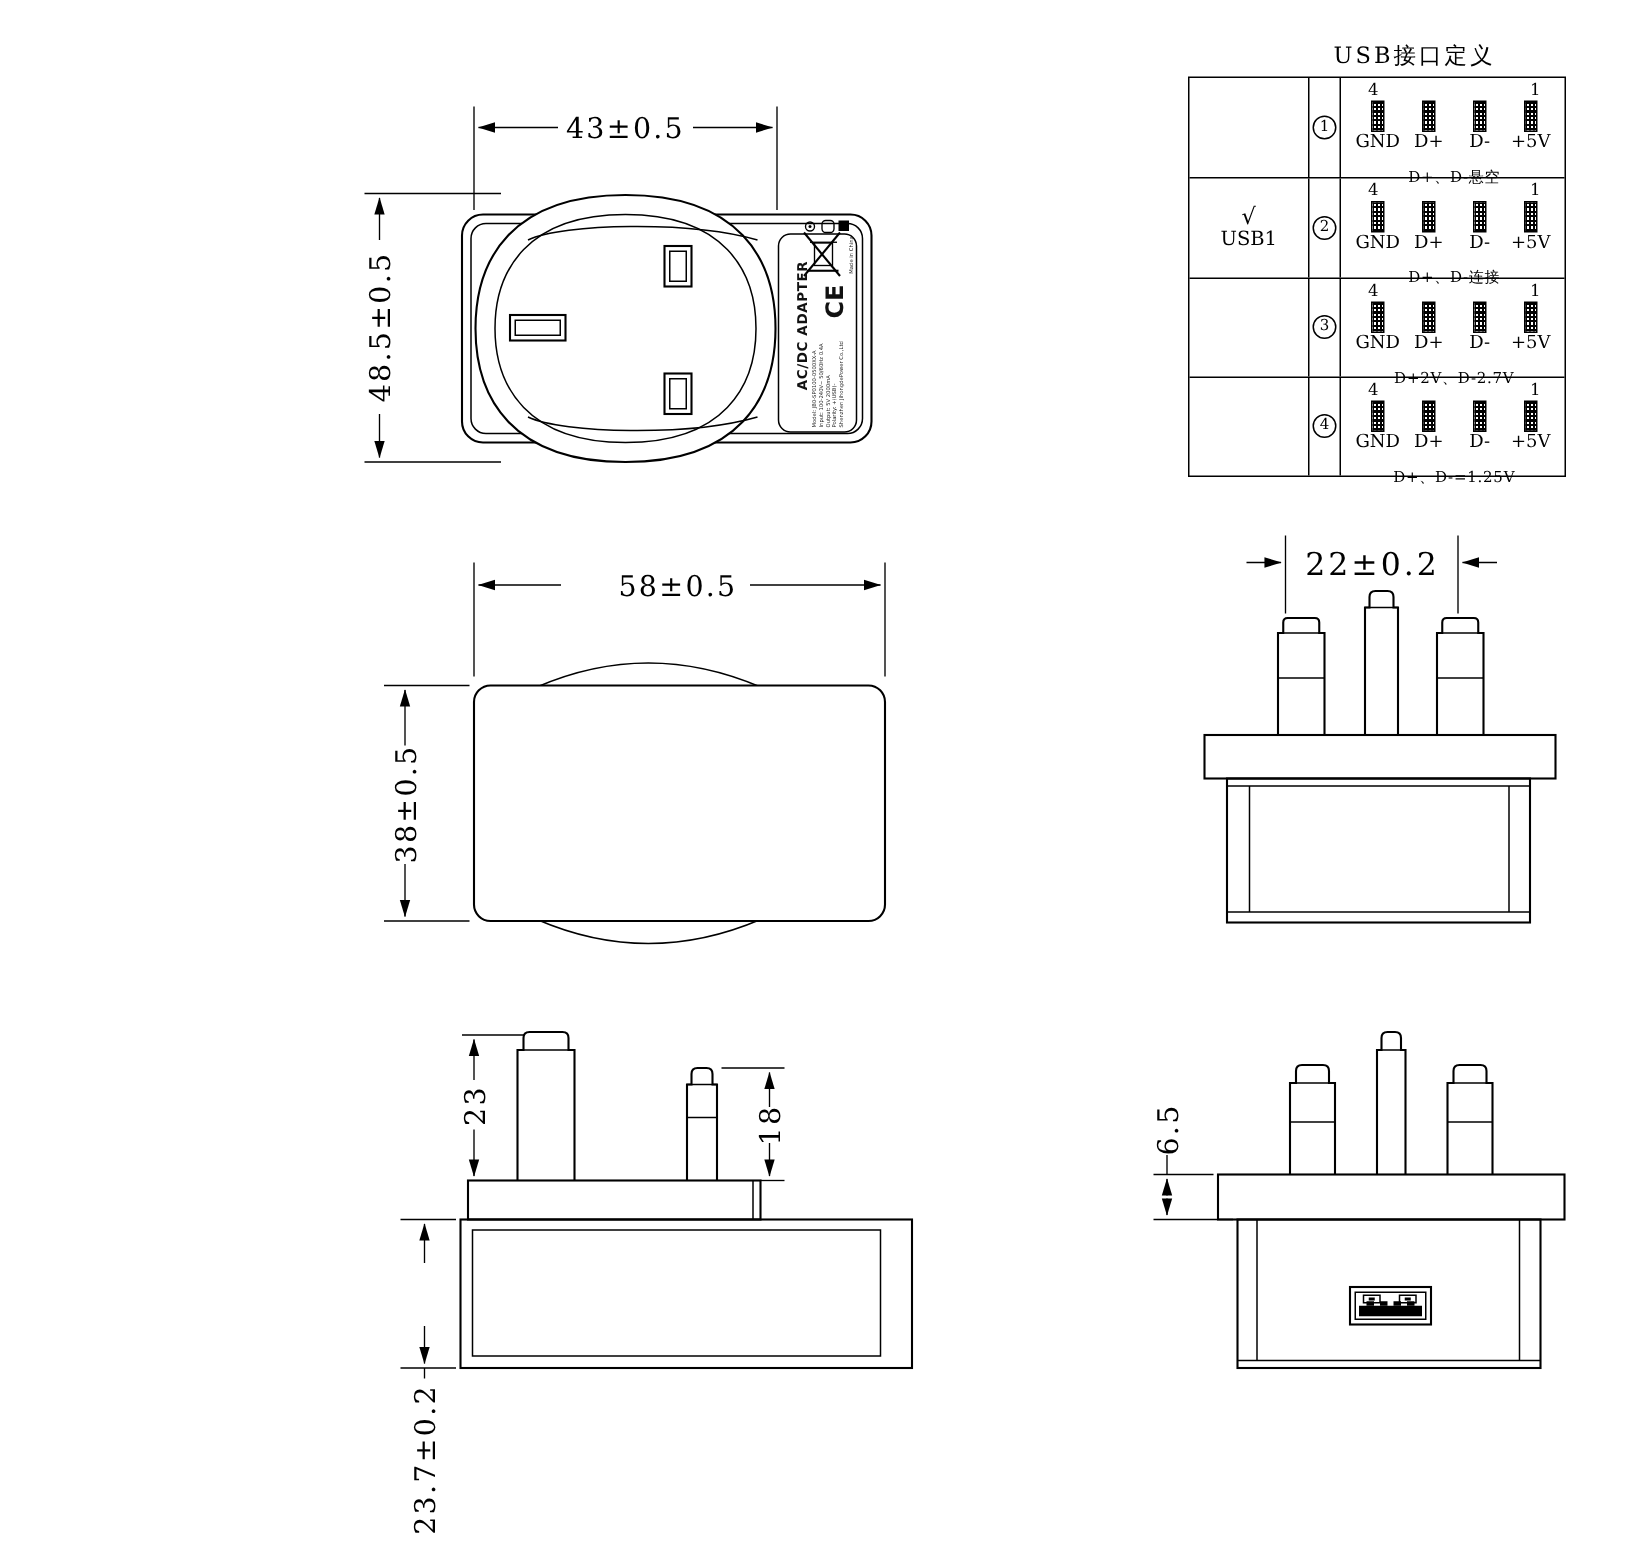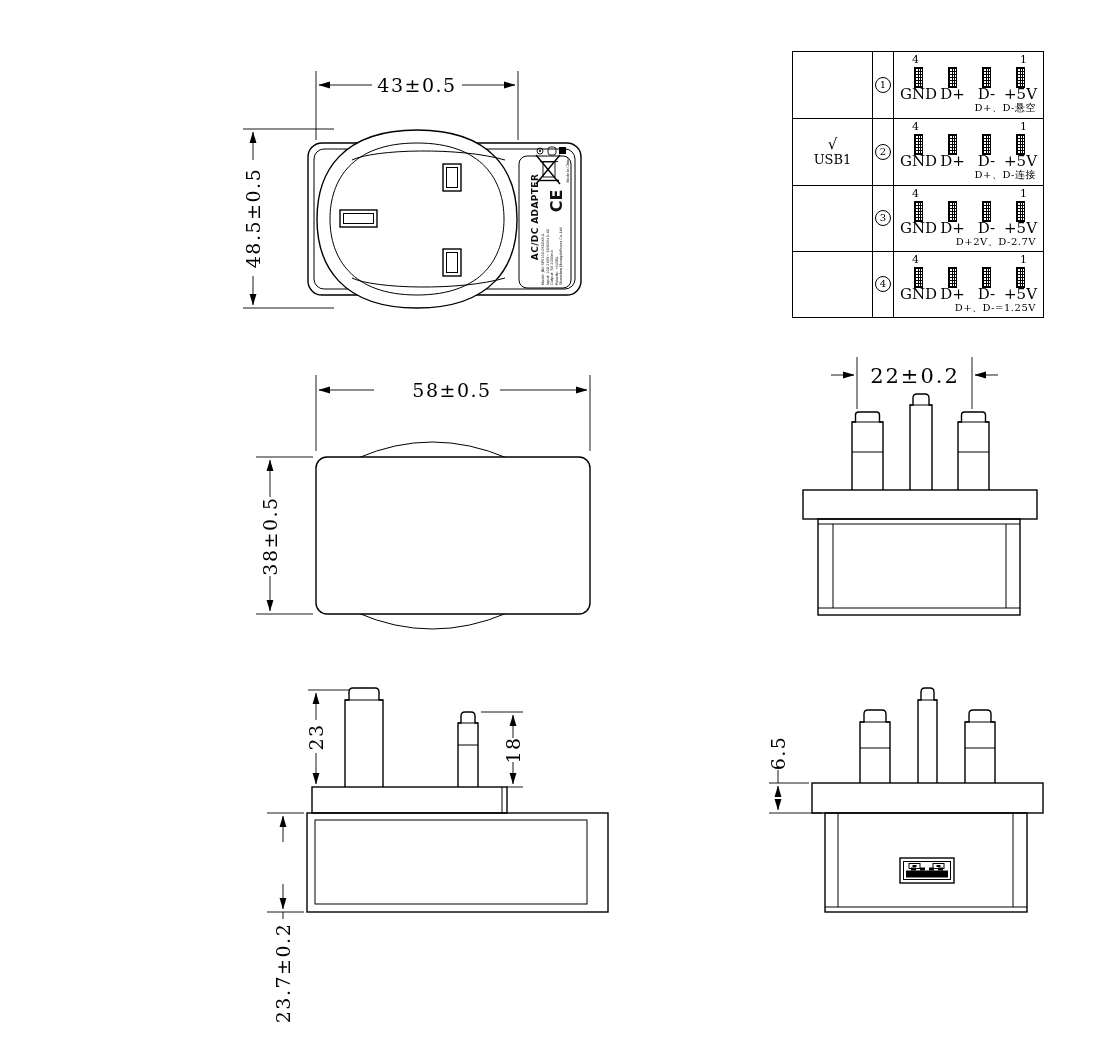--- a/index.html
+++ b/index.html
@@ -217,6 +217,7 @@
     </g>
   </svg>
 
+  <div class="usb-title">USB接口定义</div>
 
   <div class="usb-table">
 

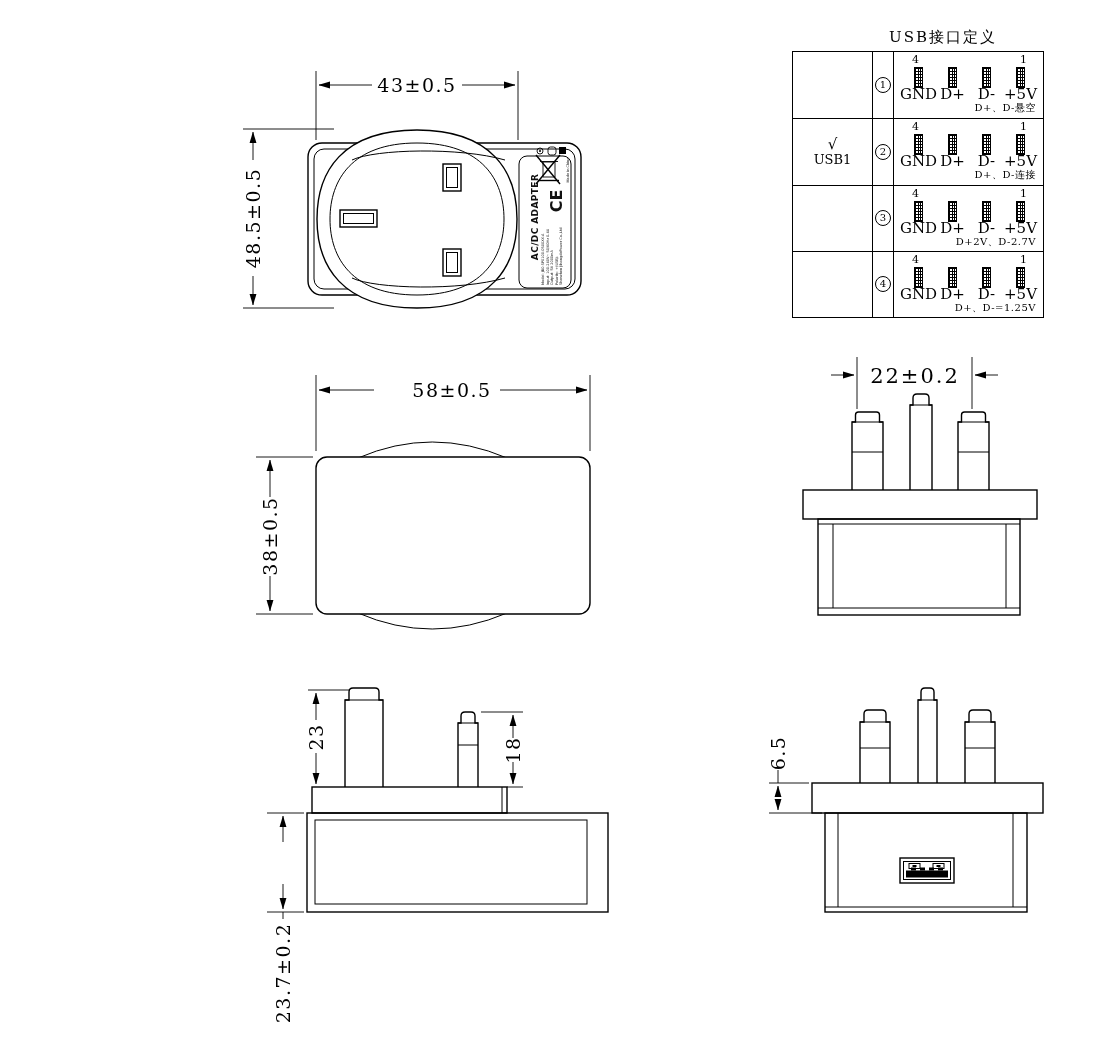--- a/index.html
+++ b/index.html
@@ -40,7 +40,7 @@
   .picon{width:7px;height:19px;border:1px solid #000;box-sizing:content-box;
          background:repeating-linear-gradient(0deg,#000 0 1.4px,transparent 1.4px 3px),
                     repeating-linear-gradient(90deg,#000 0 1.2px,transparent 1.2px 2.6px),#fff;}
-  .plabel{font-size:15px;line-height:13px;margin-top:0;}
+  .plabel{font-size:12px;line-height:13px;margin-top:0;}
   .note{text-align:right;font-size:10px;line-height:11px;margin-top:1px;
         font-family:"DejaVu Serif",serif;letter-spacing:.5px;}
 </style>

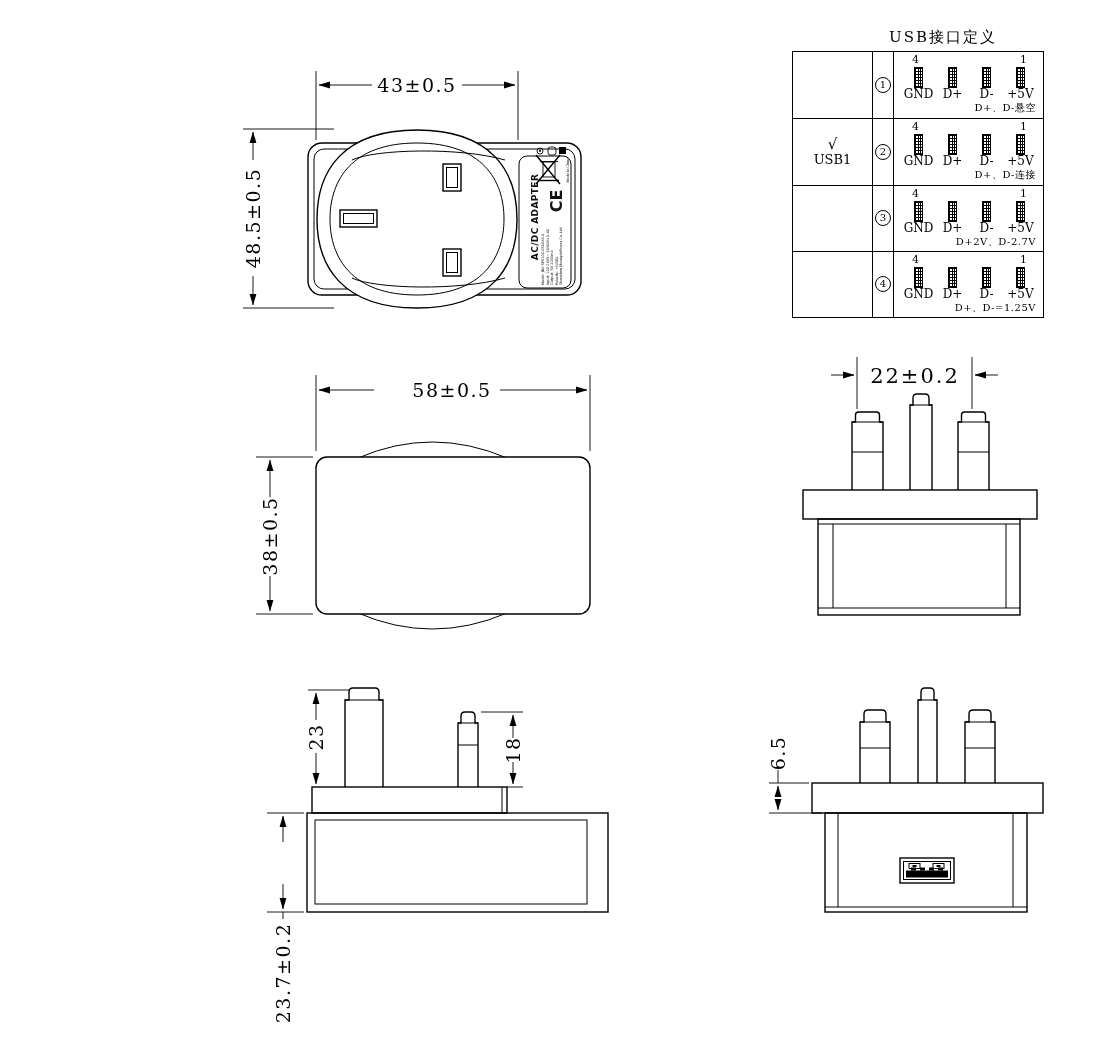--- a/index.html
+++ b/index.html
@@ -41,7 +41,7 @@
          background:repeating-linear-gradient(0deg,#000 0 1.4px,transparent 1.4px 3px),
                     repeating-linear-gradient(90deg,#000 0 1.2px,transparent 1.2px 2.6px),#fff;}
   .plabel{font-size:12px;line-height:13px;margin-top:0;}
-  .note{text-align:right;font-size:10px;line-height:11px;margin-top:1px;
+  .note{text-align:center;font-size:10px;line-height:11px;margin-top:12px;
         font-family:"DejaVu Serif",serif;letter-spacing:.5px;}
 </style>
 </head>

